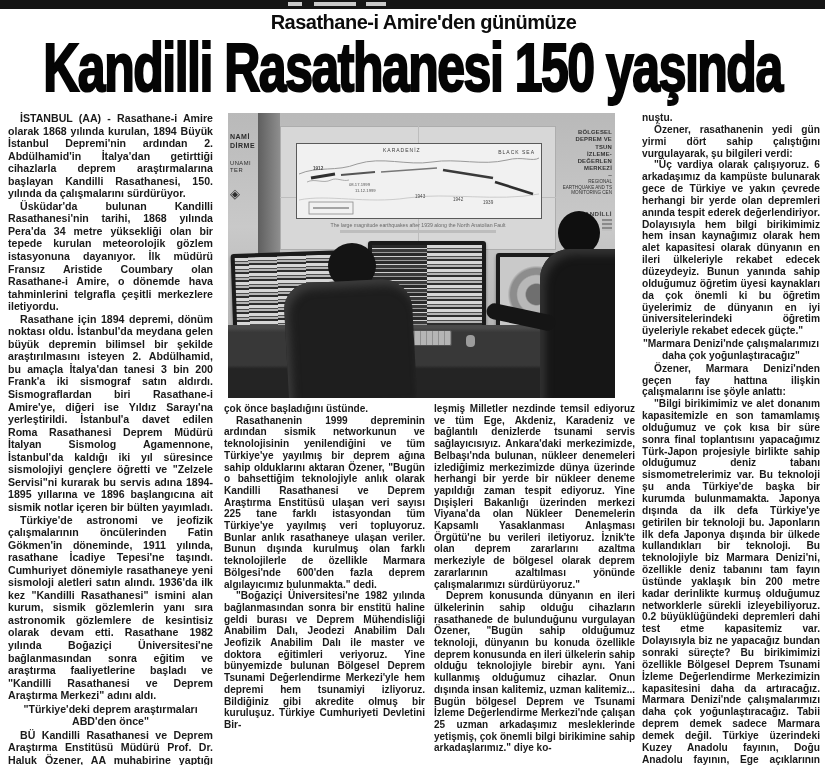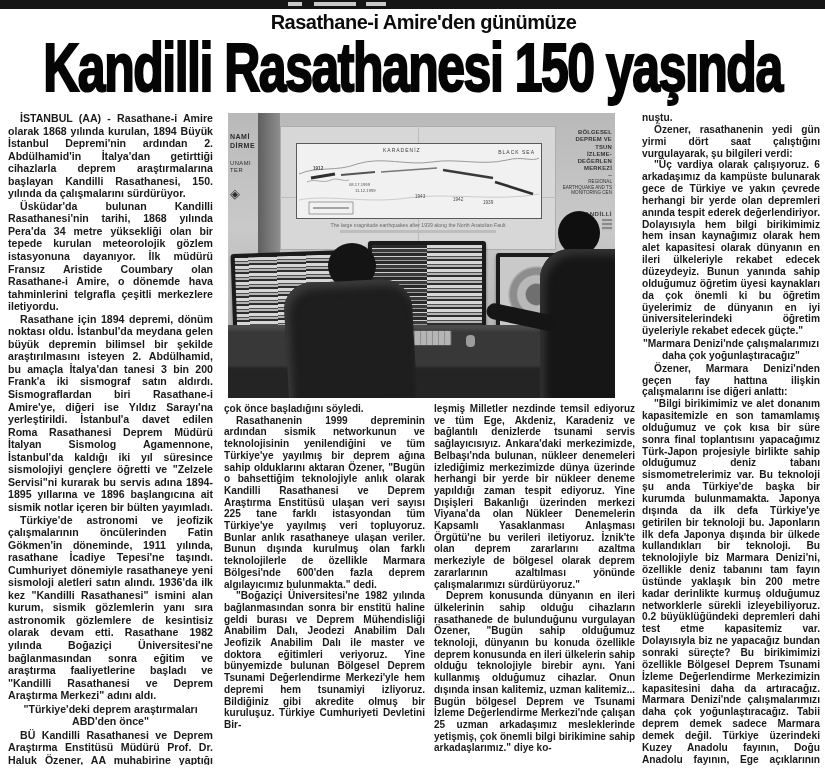--- a/index.html
+++ b/index.html
@@ -211,7 +211,7 @@
   </div>
 <div class="abs col col4">
     <p class="para no-indent">nuştu.</p>
-    <p class="para">Özener, rasathanenin yedi gün yirmi dört saat çalıştığını vurgulayarak, şu bilgileri verdi:</p>
+    <p class="para">Özener, rasathanenin yedi gün yirmi dört sahip çalıştığını vurgulayarak, şu bilgileri verdi:</p>
     <p class="para">"Üç vardiya olarak çalışıyoruz. 6 arkadaşımız da kampüste bulunarak gece de Türkiye ve yakın çevrede herhangi bir yerde olan depremleri anında tespit ederek değerlendiriyor. Dolayısıyla hem bilgi birikimimiz hem insan kaynağımız olarak hem alet kapasitesi olarak dünyanın en ileri ülkeleriyle rekabet edecek düzeydeyiz. Bunun yanında sahip olduğumuz öğretim üyesi kaynakları da çok önemli ki bu öğretim üyelerimiz de dünyanın en iyi üniversitelerindeki öğretim üyeleriyle rekabet edecek güçte."</p>
     <p class="subhead">"Marmara Denizi'nde çalışmalarımızı daha çok yoğunlaştıracağız"</p>
     <p class="para">Özener, Marmara Denizi'nden geçen fay hattına ilişkin çalışmalarını ise diğeri anlattı:</p>

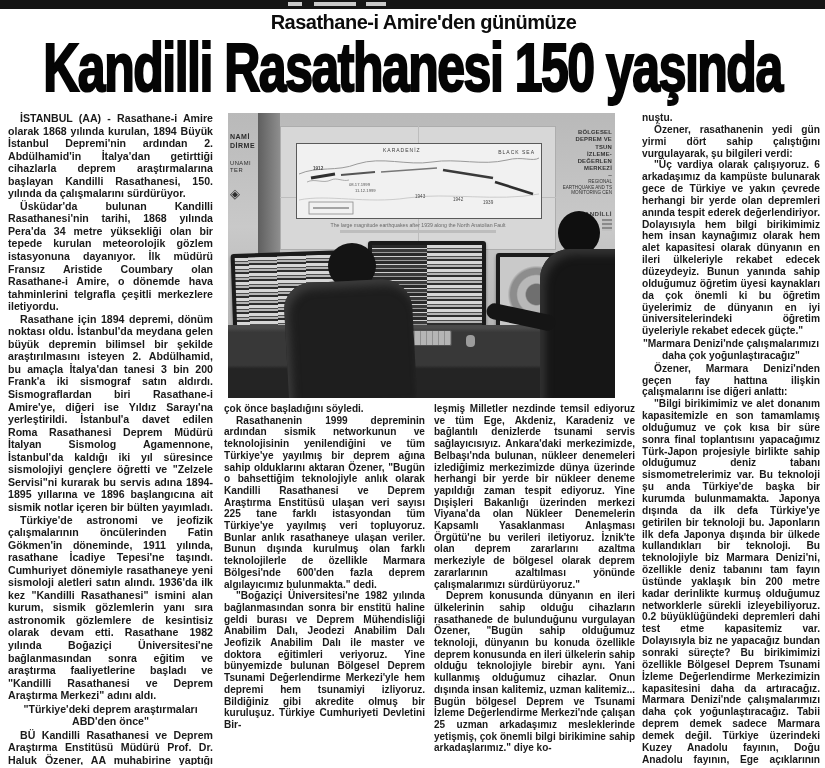--- a/index.html
+++ b/index.html
@@ -214,7 +214,7 @@
     <p class="para">Özener, rasathanenin yedi gün yirmi dört sahip çalıştığını vurgulayarak, şu bilgileri verdi:</p>
     <p class="para">"Üç vardiya olarak çalışıyoruz. 6 arkadaşımız da kampüste bulunarak gece de Türkiye ve yakın çevrede herhangi bir yerde olan depremleri anında tespit ederek değerlendiriyor. Dolayısıyla hem bilgi birikimimiz hem insan kaynağımız olarak hem alet kapasitesi olarak dünyanın en ileri ülkeleriyle rekabet edecek düzeydeyiz. Bunun yanında sahip olduğumuz öğretim üyesi kaynakları da çok önemli ki bu öğretim üyelerimiz de dünyanın en iyi üniversitelerindeki öğretim üyeleriyle rekabet edecek güçte."</p>
     <p class="subhead">"Marmara Denizi'nde çalışmalarımızı daha çok yoğunlaştıracağız"</p>
-    <p class="para">Özener, Marmara Denizi'nden geçen fay hattına ilişkin çalışmalarını ise diğeri anlattı:</p>
+    <p class="para">Özener, Marmara Denizi'nden geçen fay hattına ilişkin çalışmalarını ise şöyle anlattı:</p>
     <p class="para">"Bilgi birikimimiz ve alet donanım kapasitemizle en son tamamlamış olduğumuz ve çok kısa bir süre sonra final toplantısını yapacağımız Türk-Japon projesiyle birlikte sahip olduğumuz deniz tabanı sismometrelerimiz var. Bu teknoloji şu anda Türkiye'de başka bir kurumda bulunmamakta. Japonya dışında da ilk defa Türkiye'ye getirilen bir teknoloji bu. Japonların ilk defa Japonya dışında bir ülkede kullandıkları bir teknoloji. Bu teknolojiyle biz Marmara Denizi'ni, özellikle deniz tabanını tam fayın üstünde yaklaşık bin 200 metre kadar derinlikte kurmuş olduğumuz networklerle sürekli izleyebiliyoruz. 0.2 büyüklüğündeki depremleri dahi test etme kapasitemiz var. Dolayısıyla biz ne yapacağız bundan sonraki süreçte? Bu birikimimizi özellikle Bölgesel Deprem Tsunami İzleme Değerlendirme Merkezimizin kapasitesini daha da artıracağız. Marmara Denizi'nde çalışmalarımızı daha çok yoğunlaştıracağız. Tabii deprem demek sadece Marmara demek değil. Türkiye üzerindeki Kuzey Anadolu fayının, Doğu Anadolu fayının, Ege açıklarının bütün sismik tehlikelerin olduğu bölgelerdeki networkumuzu hem enine hem dikine geliştirme çabamızı sürdüreceğiz."</p>
   </div>
 

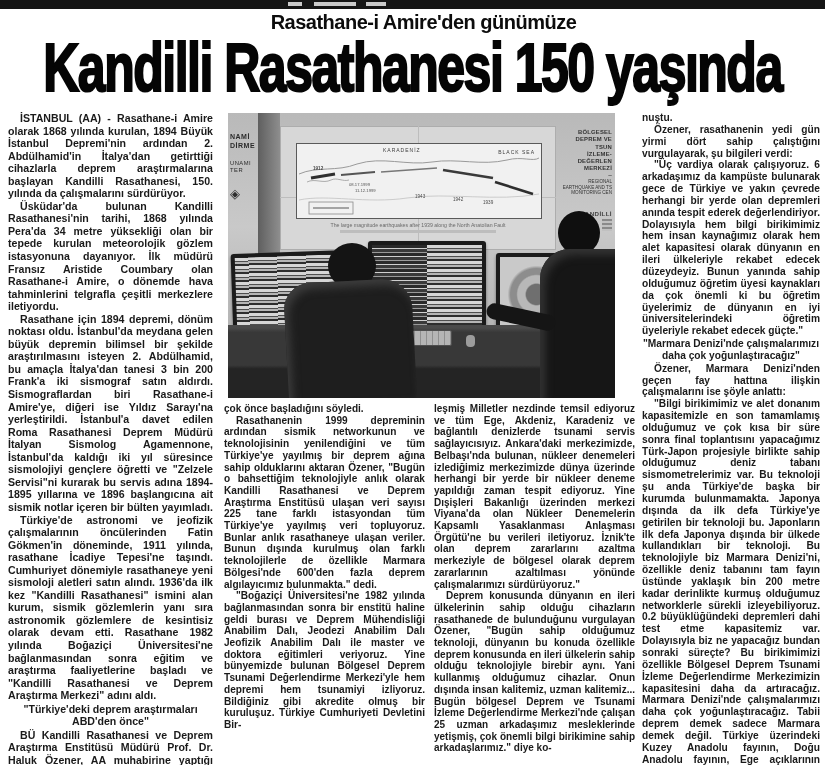--- a/index.html
+++ b/index.html
@@ -201,7 +201,7 @@
 </figure>
 
 <div class="abs col col2">
-    <p class="para no-indent">çok önce başladığını söyledi.</p>
+    <p class="para no-indent">çok önce başladığını üstünde.</p>
     <p class="para">Rasathanenin 1999 depreminin ardından sismik networkunun ve teknolojisinin yenilendiğini ve tüm Türkiye'ye yayılmış bir deprem ağına sahip olduklarını aktaran Özener, "Bugün o bahsettiğim teknolojiyle anlık olarak Kandilli Rasathanesi ve Deprem Araştırma Enstitüsü ulaşan veri sayısı 225 tane farklı istasyondan tüm Türkiye'ye yayılmış veri topluyoruz. Bunlar anlık rasathaneye ulaşan veriler. Bunun dışında kurulmuş olan farklı teknolojilerle de özellikle Marmara Bölgesi'nde 600'den fazla deprem algılayıcımız bulunmakta." dedi.</p>
     <p class="para">"Boğaziçi Üniversitesi'ne 1982 yılında bağlanmasından sonra bir enstitü haline geldi burası ve Deprem Mühendisliği Anabilim Dalı, Jeodezi Anabilim Dalı Jeofizik Anabilim Dalı ile master ve doktora eğitimleri veriyoruz. Yine bünyemizde bulunan Bölgesel Deprem Tsunami Değerlendirme Merkezi'yle hem depremi hem tsunamiyi izliyoruz. Bildiğiniz gibi akredite olmuş bir kuruluşuz. Türkiye Cumhuriyeti Devletini Bir-</p>
   </div>

